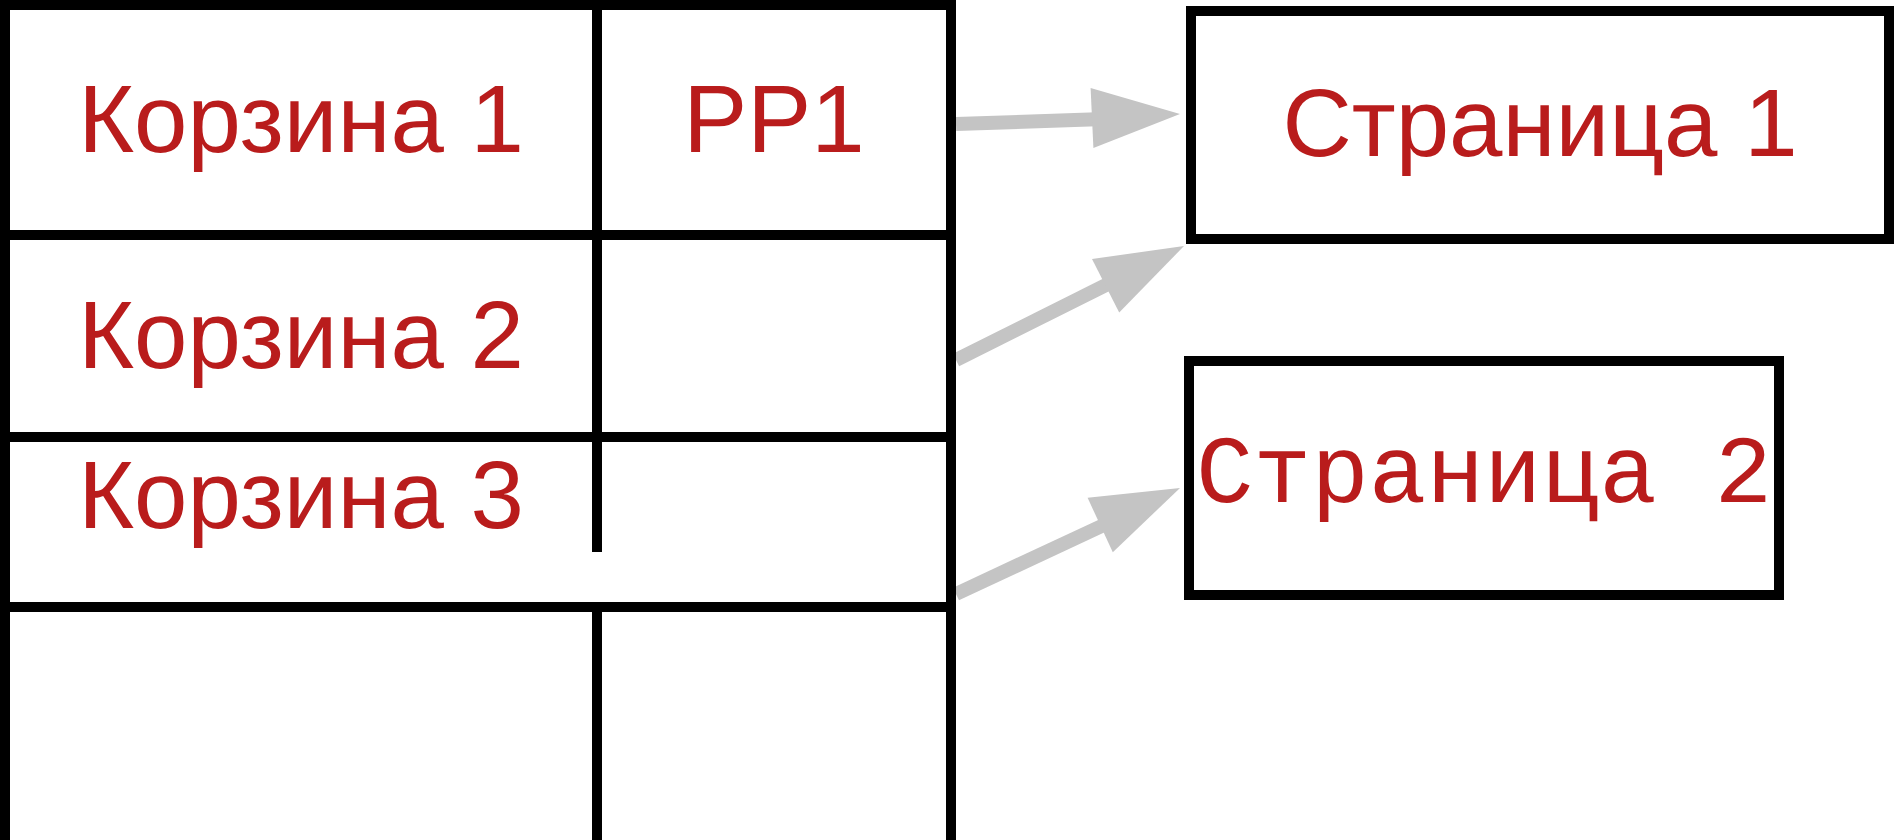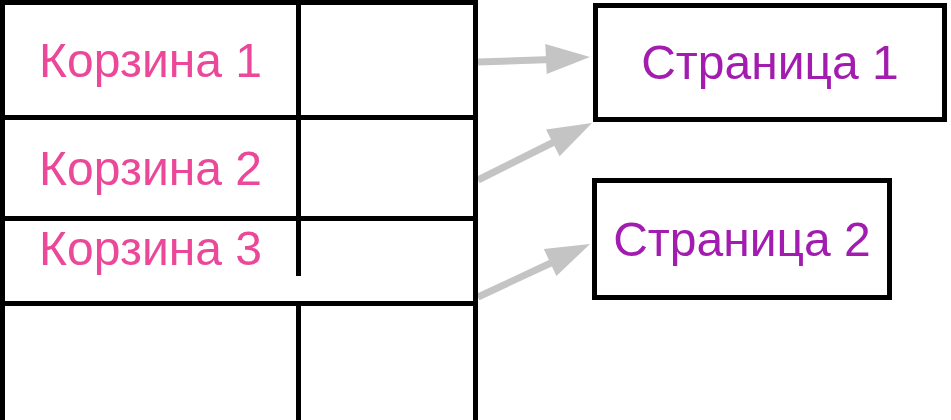--- a/index.html
+++ b/index.html
@@ -42,7 +42,7 @@
     align-items: center;
     justify-content: center;
     font-size: 48px;
-    color: #ec4899;
+    color: #b91c1c;
     white-space: nowrap;
     box-sizing: border-box;
   }

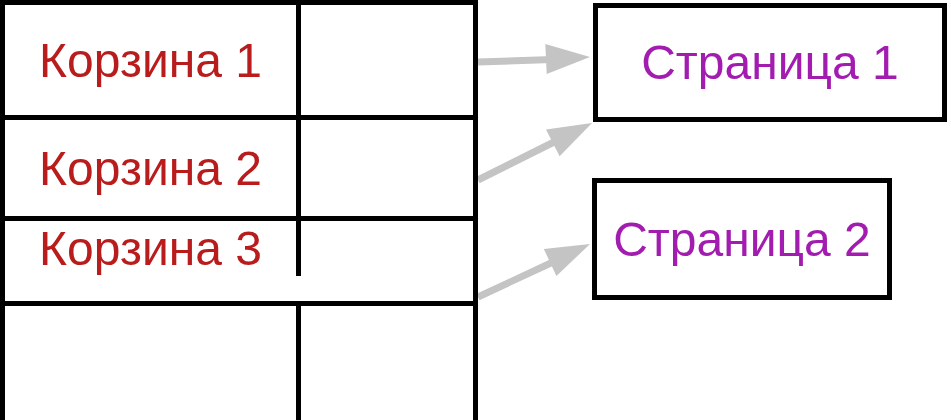--- a/index.html
+++ b/index.html
@@ -96,6 +96,7 @@
   <div class="dtable">
     <div class="trow r0">
       <div class="cell bucket">Корзина 1</div>
+      <div class="cell pp">PP1</div>
     </div>
     <div class="trow r1">
       <div class="cell bucket">Корзина 2</div>

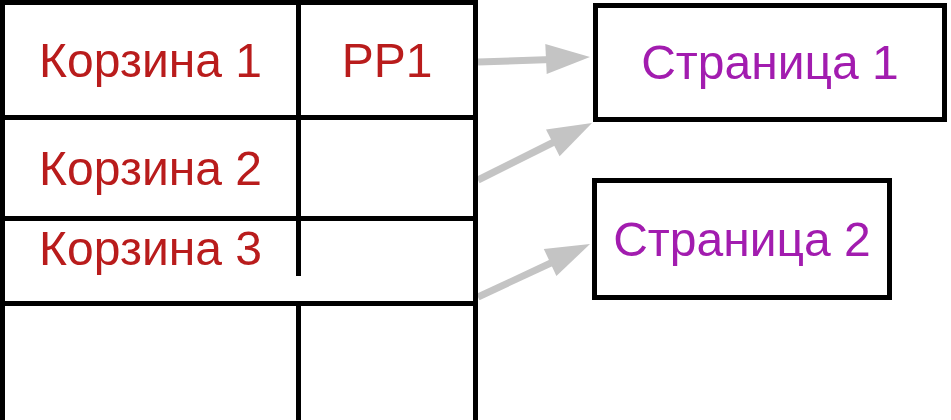--- a/index.html
+++ b/index.html
@@ -59,7 +59,7 @@
     align-items: center;
     justify-content: center;
     font-size: 48px;
-    color: #a21caf;
+    color: #b91c1c;
     white-space: nowrap;
   }
   .page1 { left: 593px; top: 3px;   width: 354px; height: 119px; }

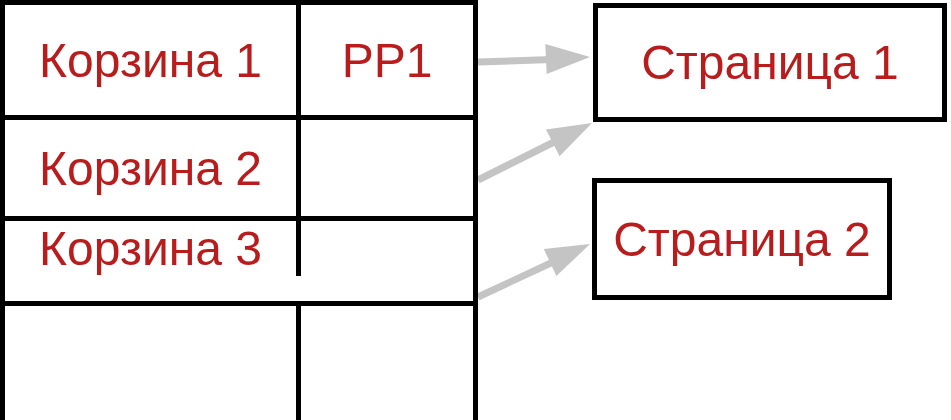--- a/index.html
+++ b/index.html
@@ -63,7 +63,7 @@
     white-space: nowrap;
   }
   .page1 { left: 593px; top: 3px;   width: 354px; height: 119px; }
-  .page2 { left: 592px; top: 178px; width: 300px; height: 122px; }
+  .page2 { left: 592px; top: 178px; width: 300px; height: 122px; font-family: Liberation Mono, monospace; }
 
   
   .arrows {

